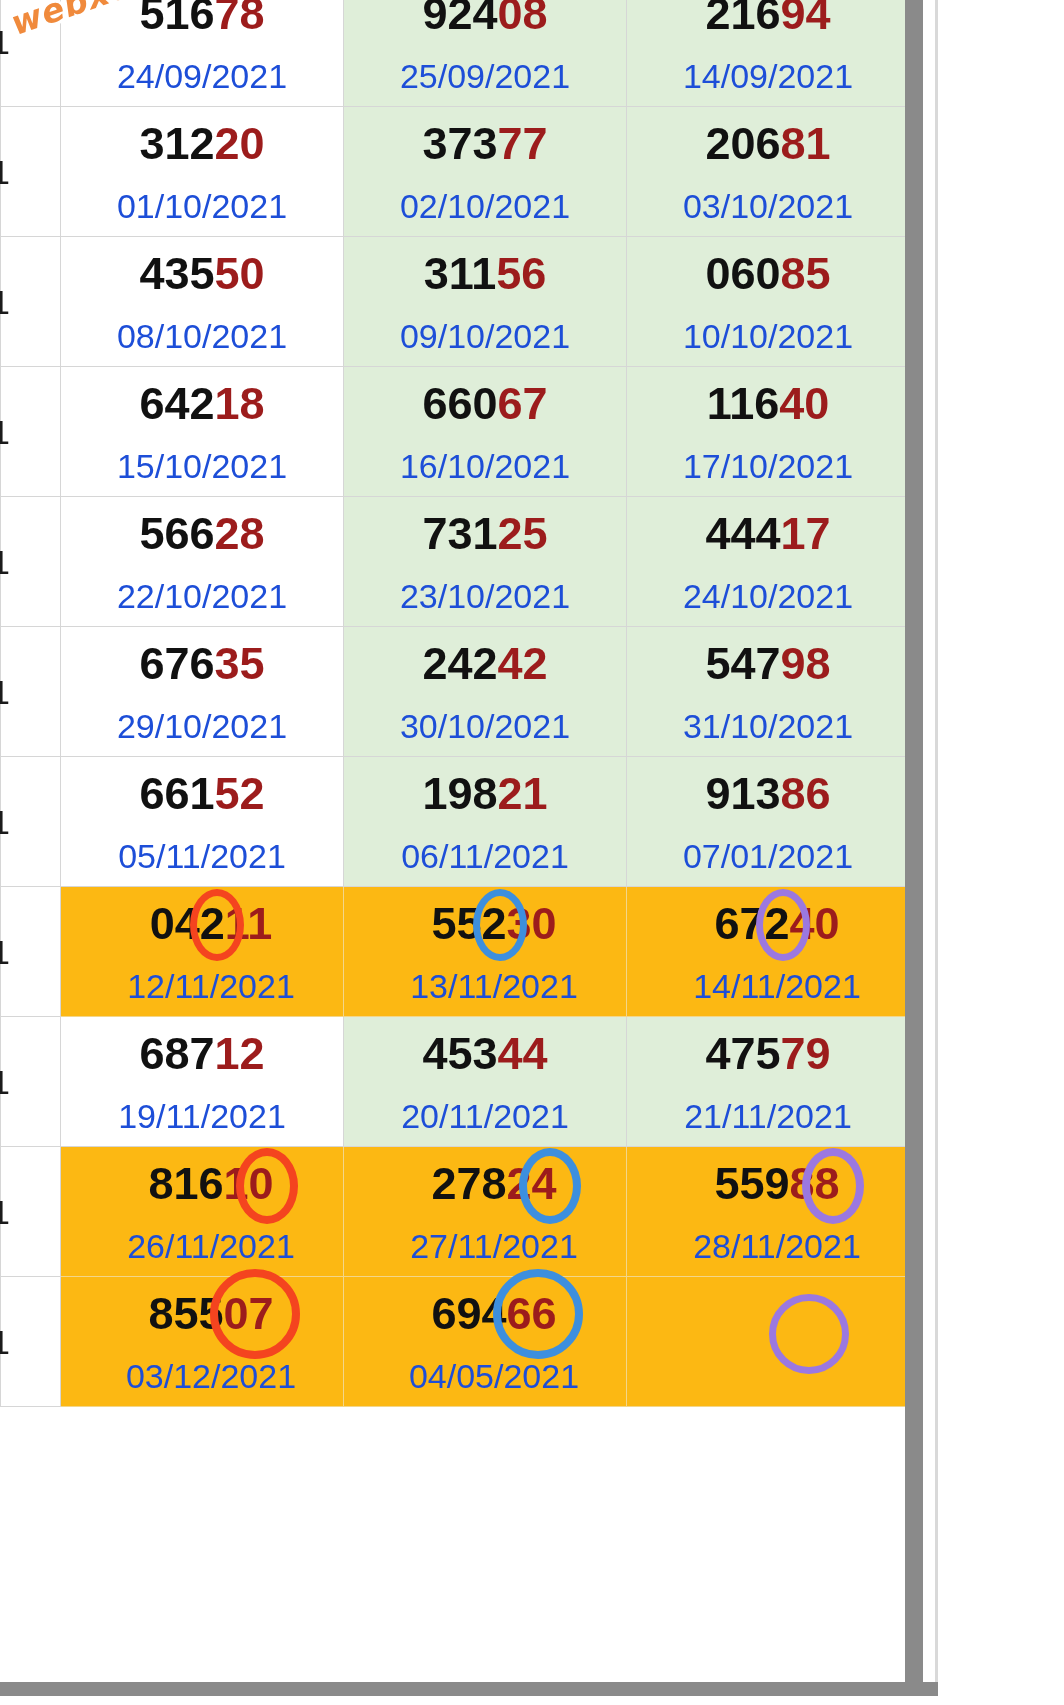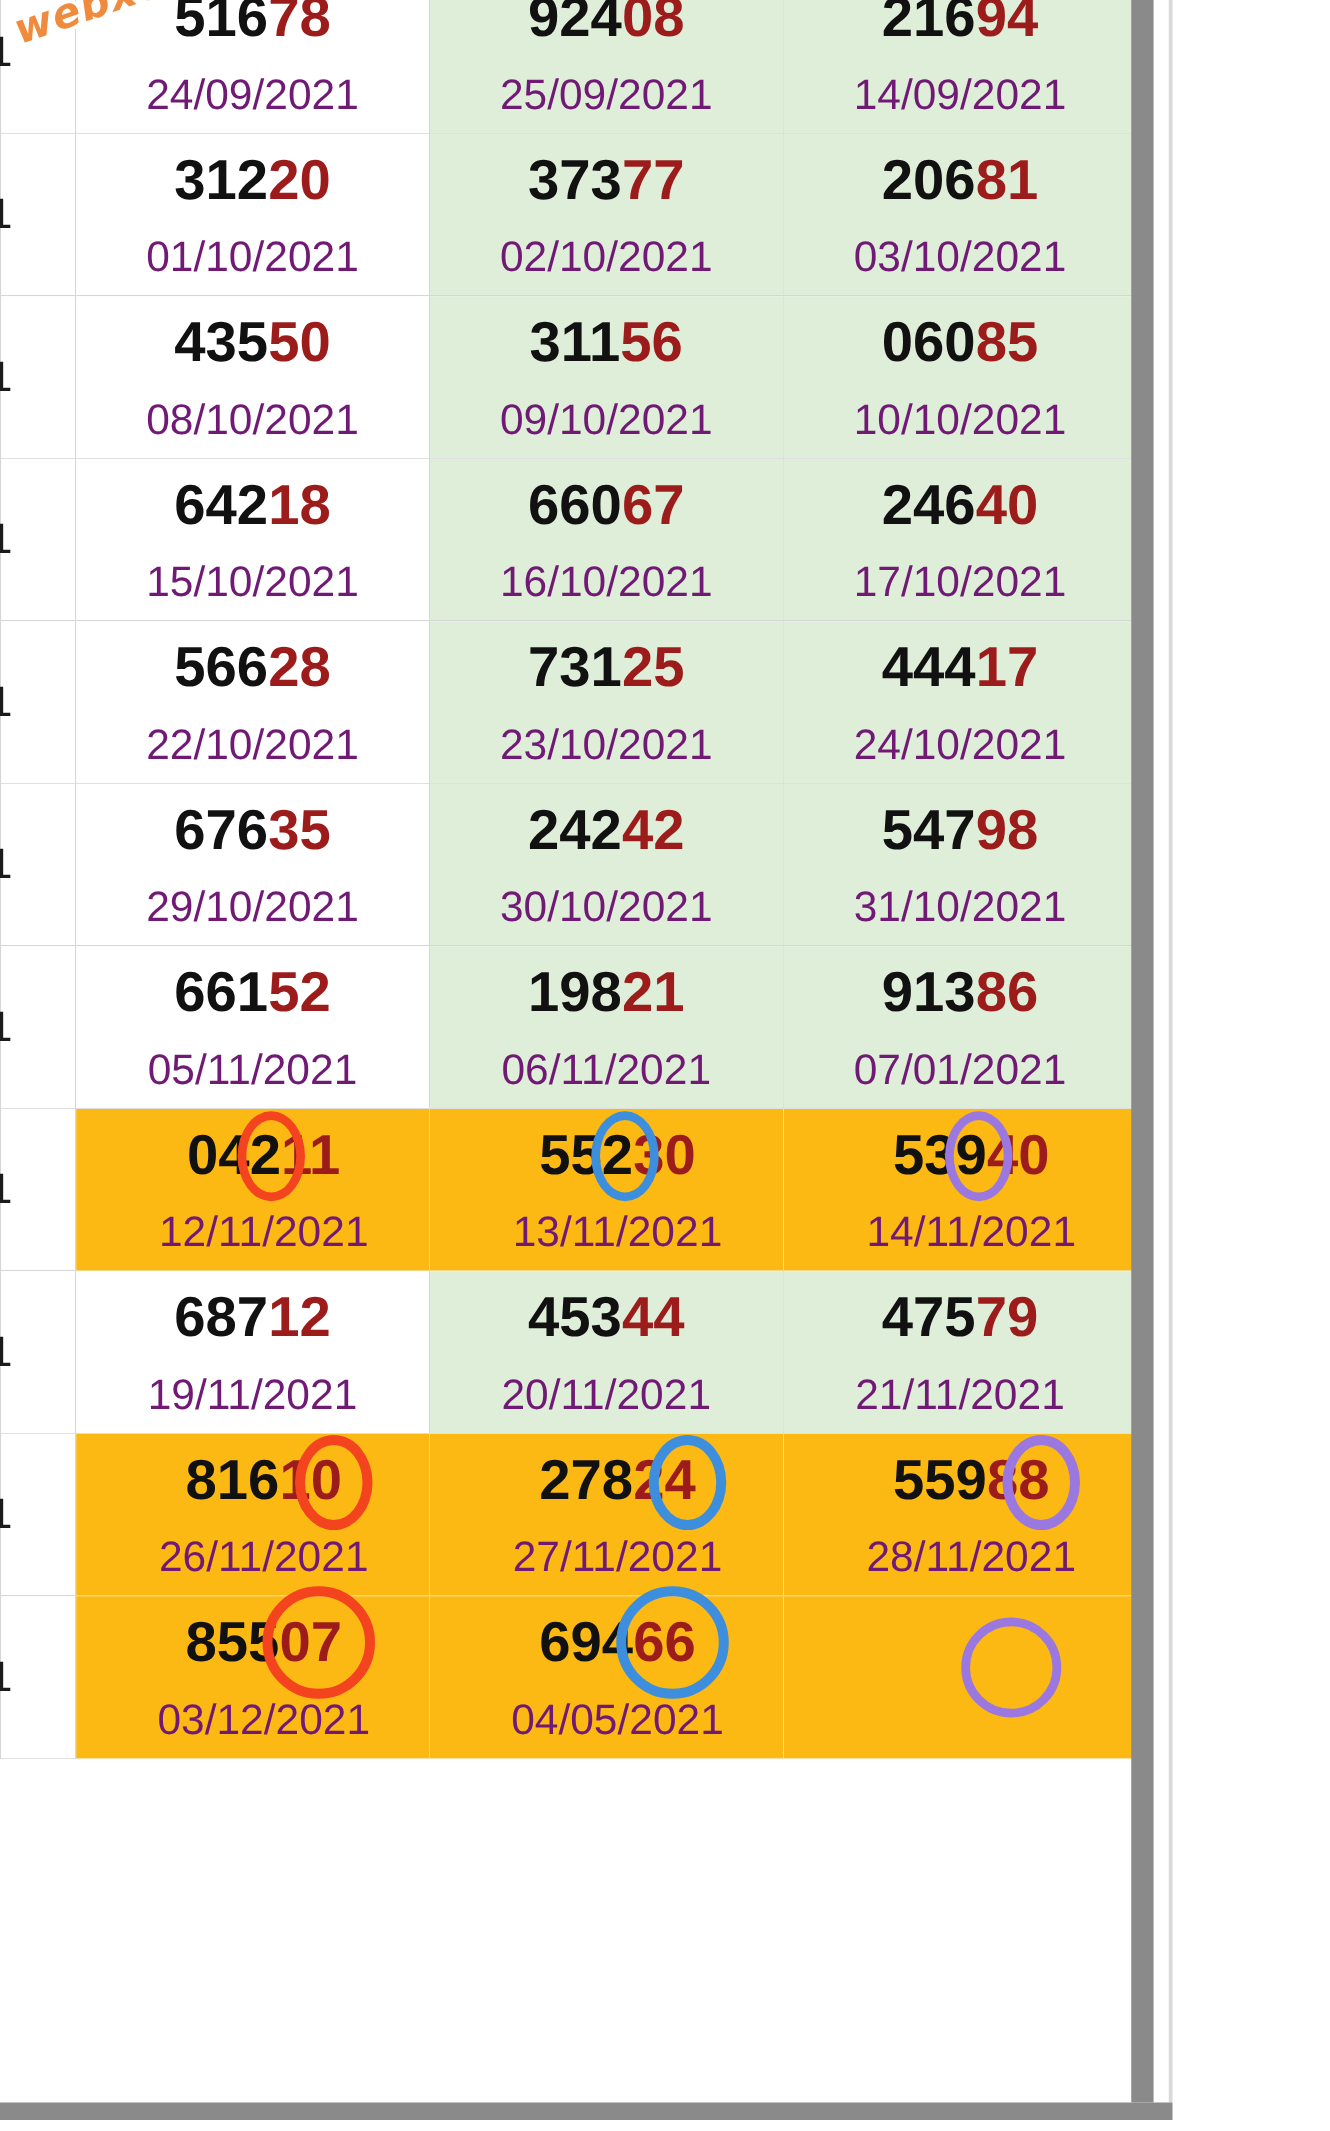--- a/index.html
+++ b/index.html
@@ -70,7 +70,7 @@
   .num .tail{color:#9c1c1c;}
   .date{
     font-size:34px;
-    color:#701a75;
+    color:#1d4ed8;
     line-height:1.0;
     margin-top:23px;
     white-space:nowrap;

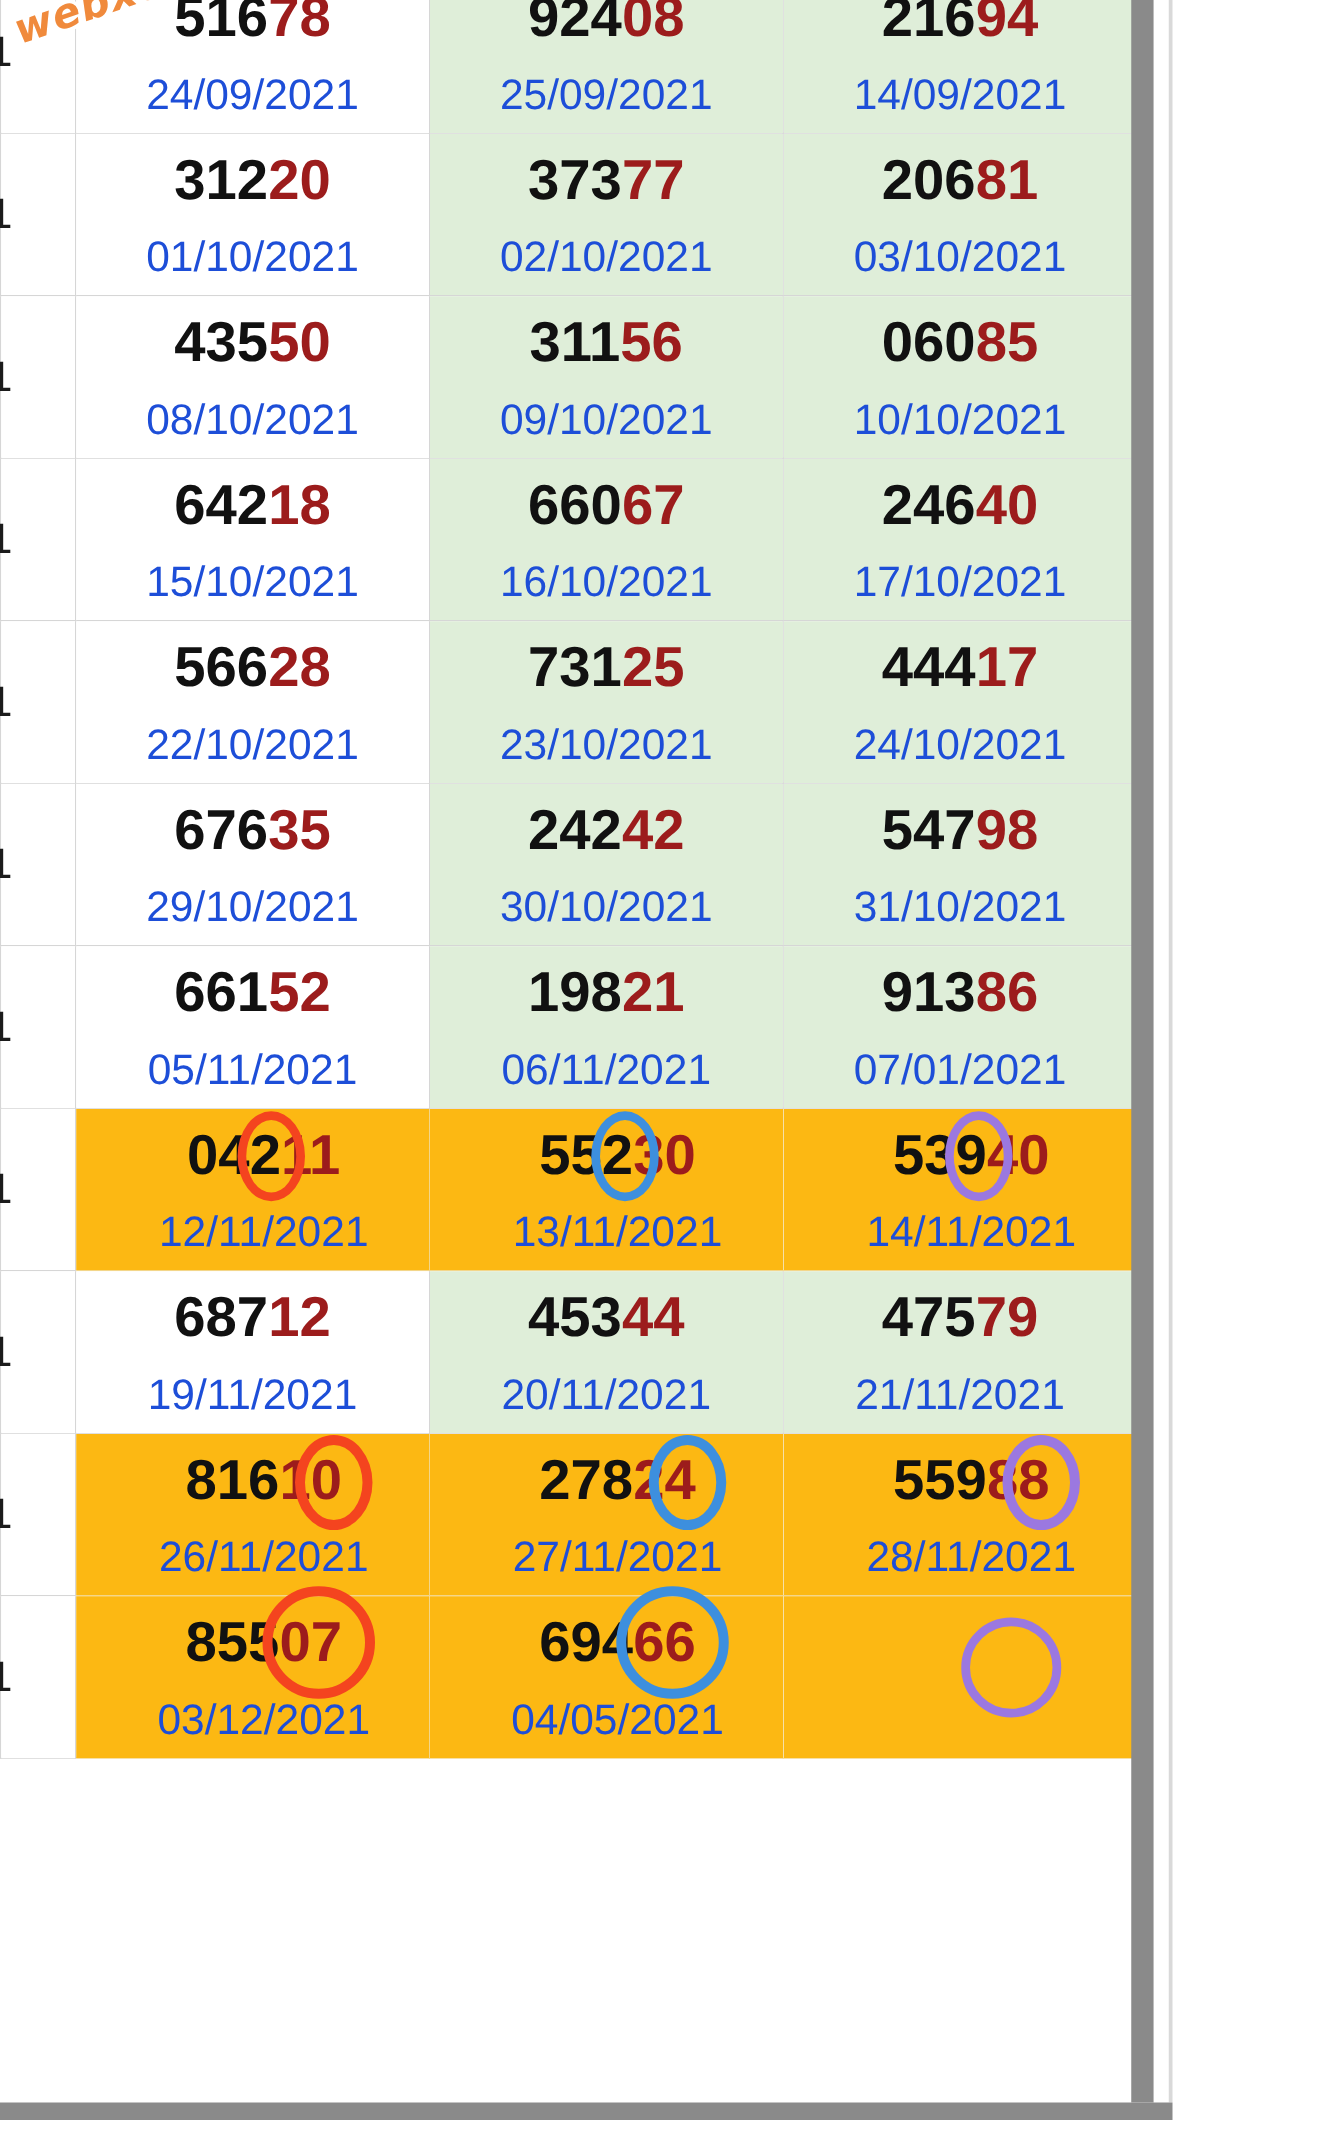--- a/index.html
+++ b/index.html
@@ -281,7 +281,7 @@
             </td>
             <td class="col3">
               <div class="cellwrap">
-                <div class="num"><span class="head">246</span><span class="tail">40</span></div>
+                <div class="num"><span class="head">116</span><span class="tail">40</span></div>
                 <div class="date">17/10/2021</div>
               </div>
             </td>

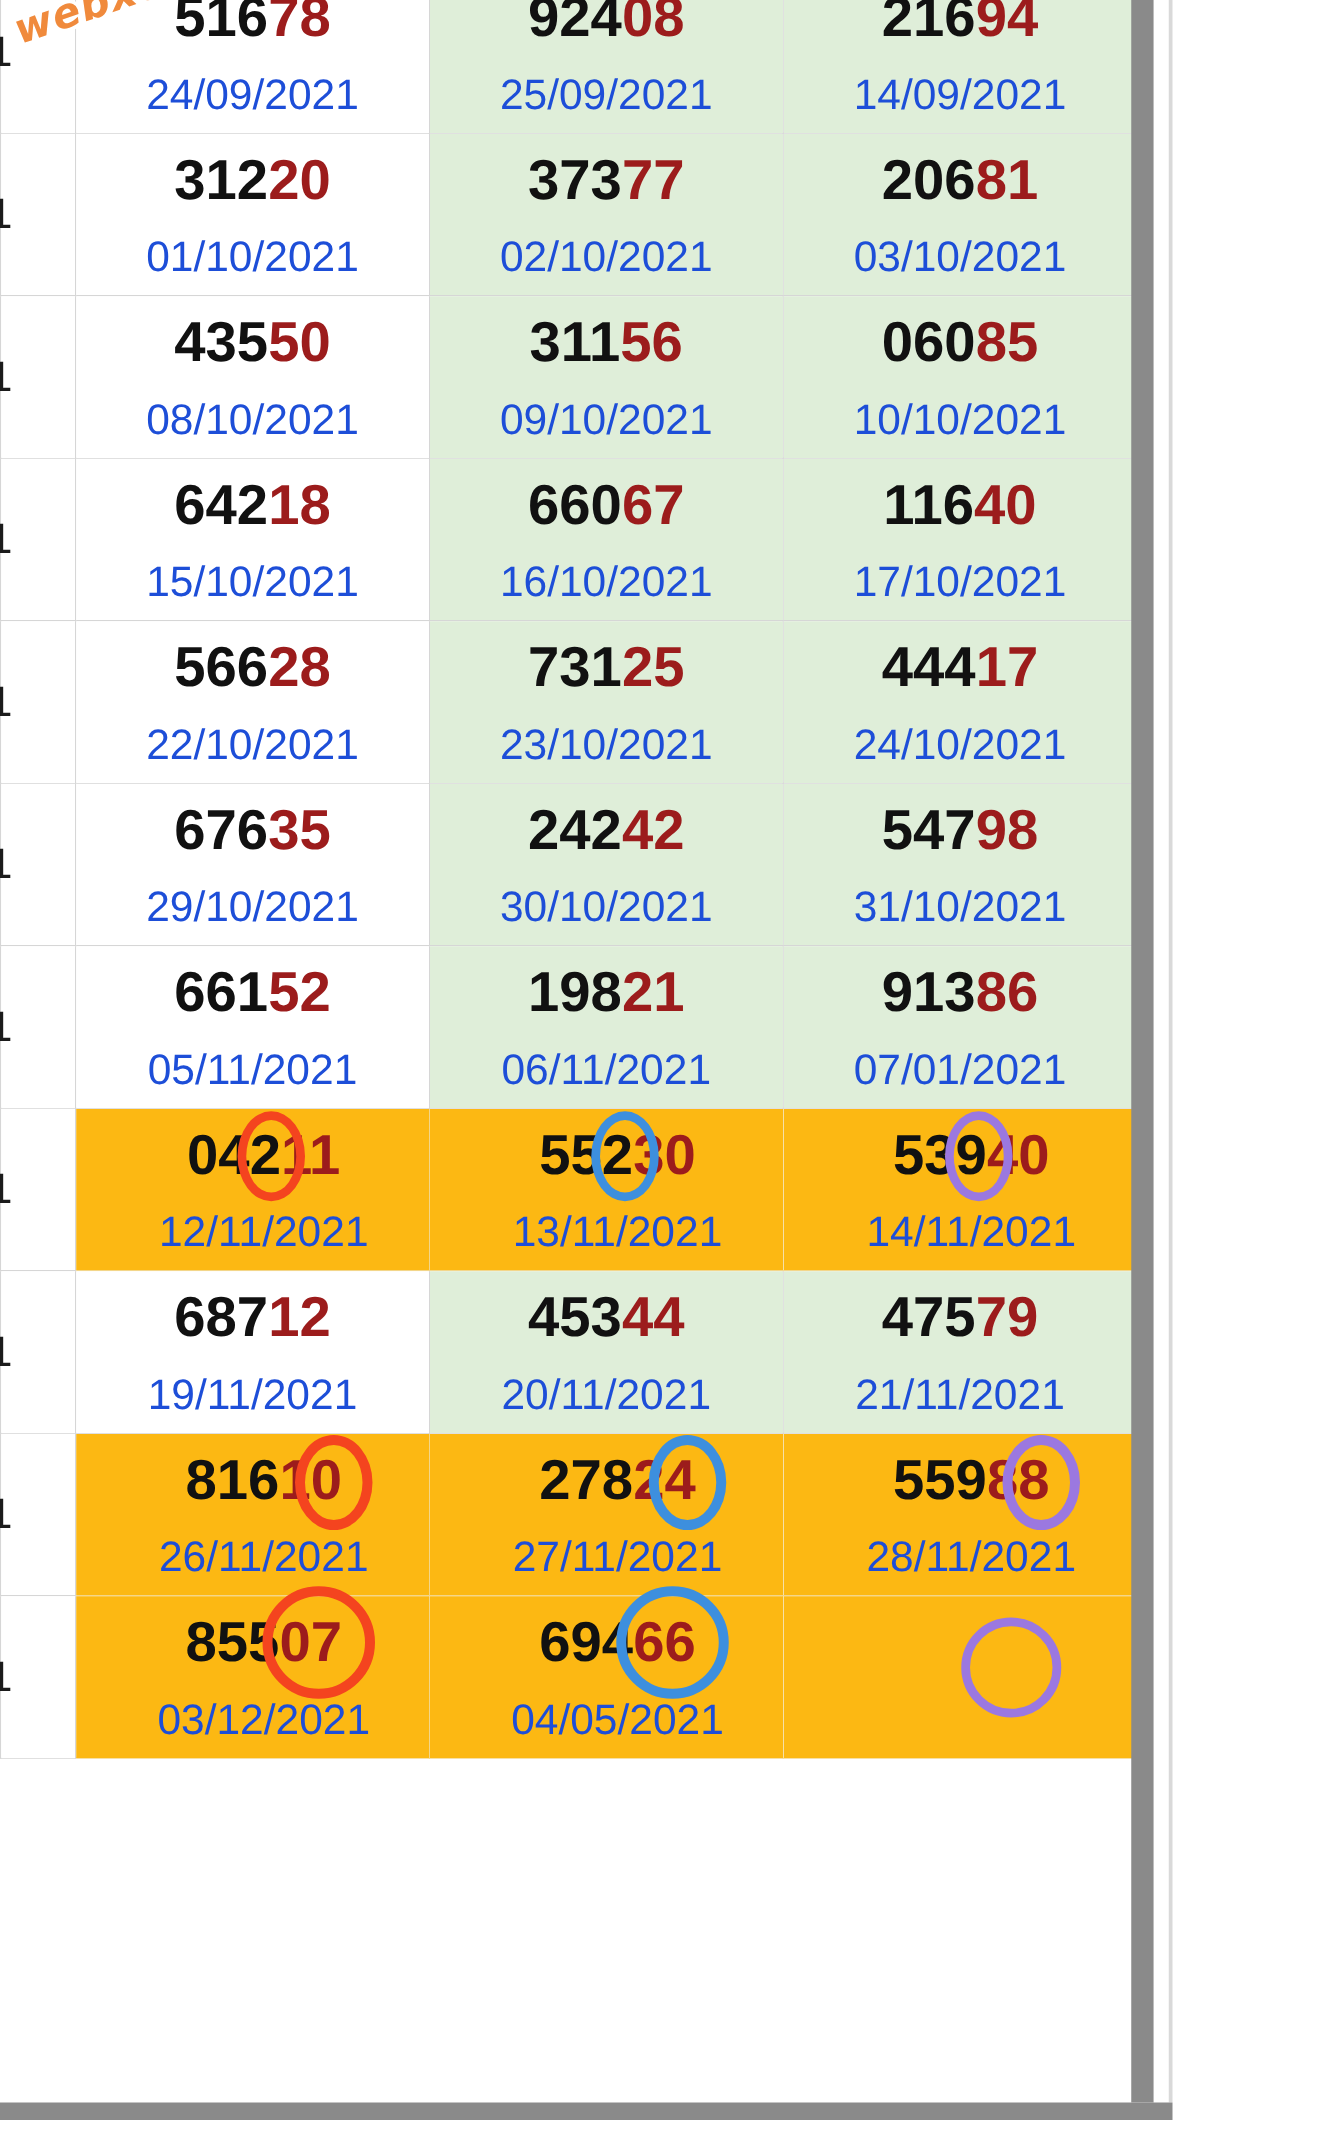--- a/index.html
+++ b/index.html
@@ -375,7 +375,7 @@
             </td>
             <td class="col3">
               <div class="cellwrap">
-                <div class="num"><span class="head">539</span><span class="tail">40</span></div>
+                <div class="num"><span class="head">672</span><span class="tail">40</span></div>
                 <div class="date">14/11/2021</div>
                 <span class="circle purple small" style="left: calc(50% + 6px); top: calc(50% - 27px); transform: translate(-50%, -50%);"></span>
               </div>

